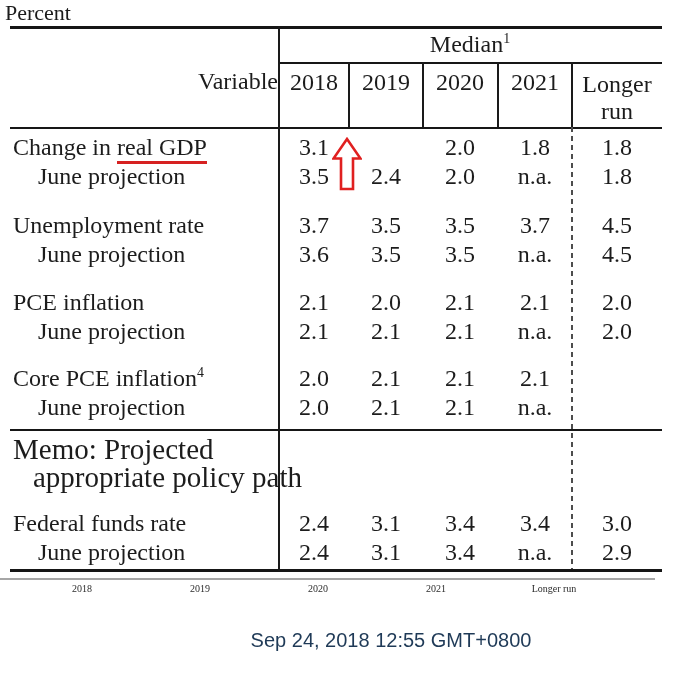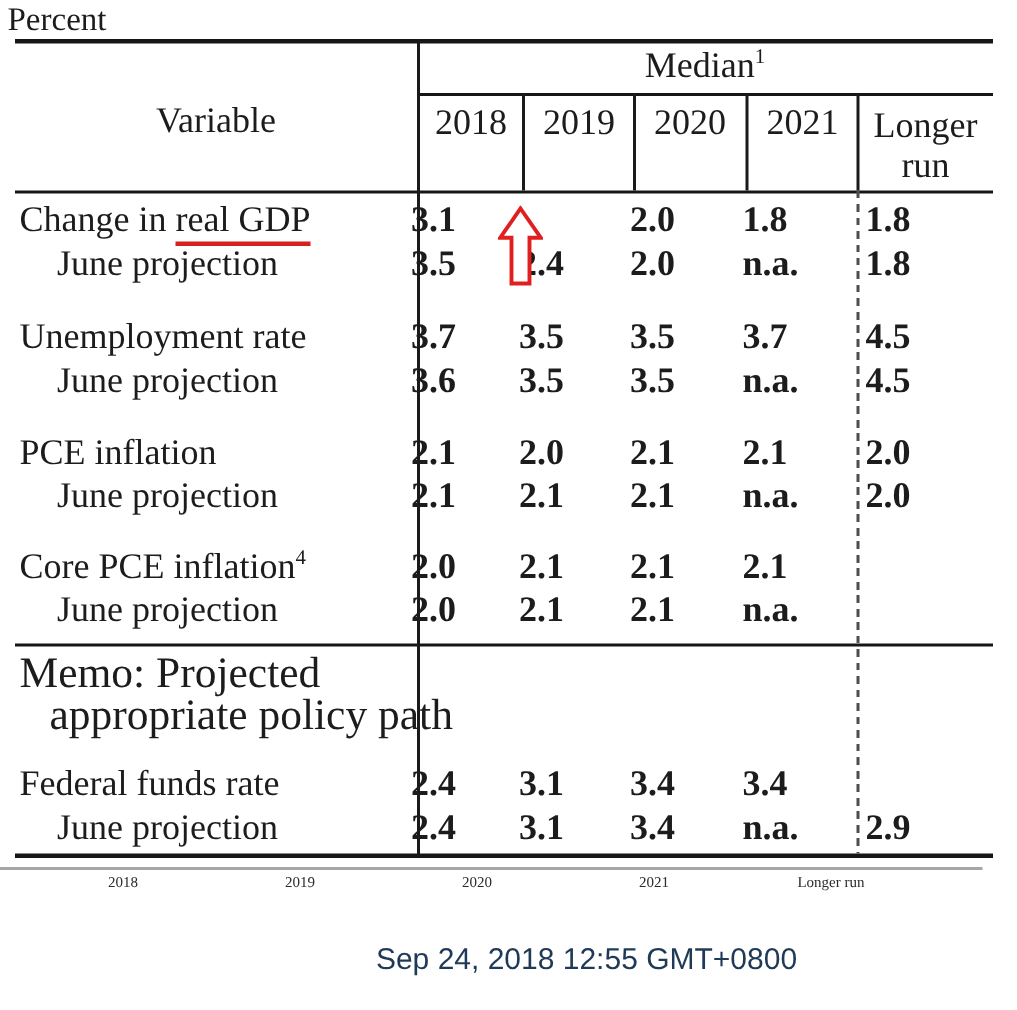--- a/index.html
+++ b/index.html
@@ -55,7 +55,7 @@
 <div class="vline" style="left:571px;top:62px;height:65px;"></div>
 <div class="vdash" style="left:571px;top:127px;height:442px;"></div>
 
-<div class="hcell" style="left:10px;top:68px;width:268px;">Variable</div>
+<div class="hcell" style="left:10px;top:68px;width:268px;text-align:right;">Variable</div>
 <div class="hcell" style="left:278px;top:31px;width:384px;"><span>Median</span><sup>1</sup></div>
 <div class="hcell" style="left:274px;top:69px;width:80px;">2018</div>
 <div class="hcell" style="left:346px;top:69px;width:80px;">2019</div>

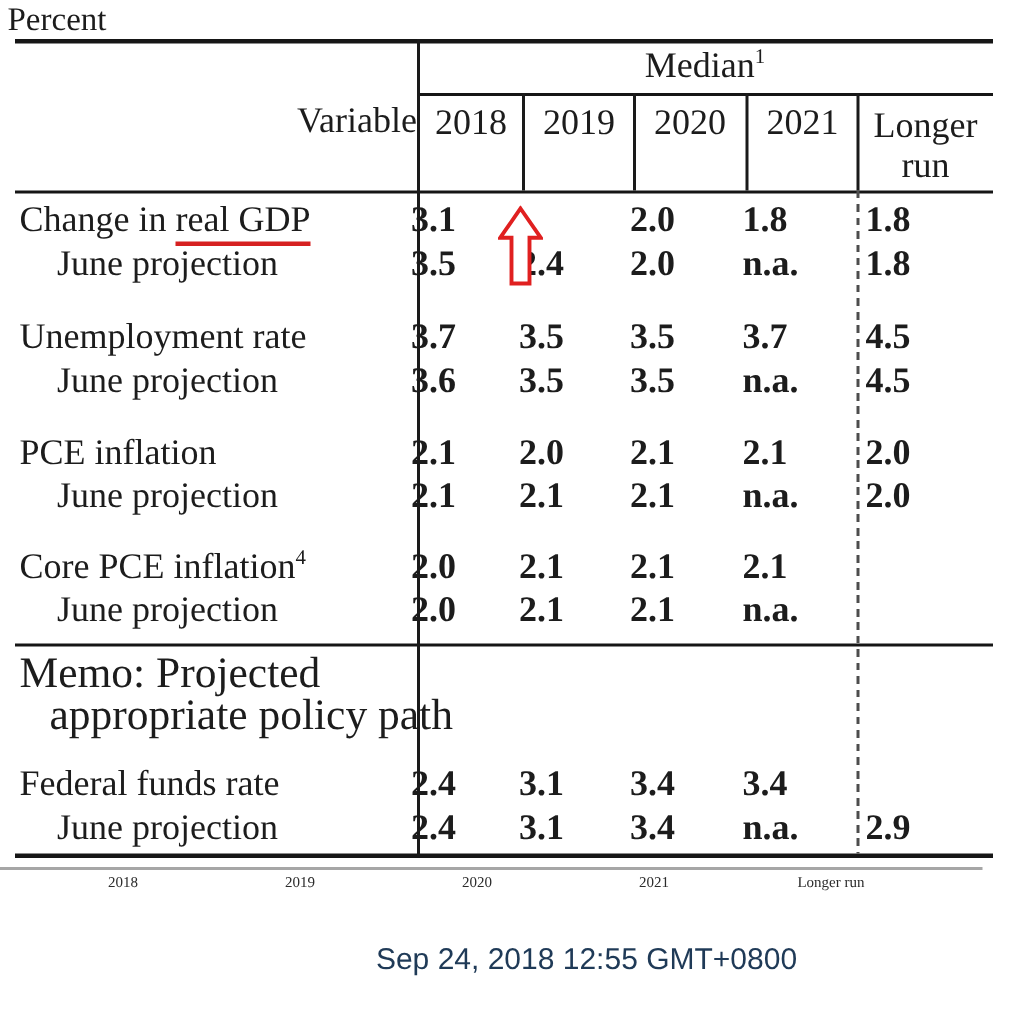--- a/index.html
+++ b/index.html
@@ -23,7 +23,7 @@
   .trow{position:absolute;left:0;width:678px;height:26px;font-size:24px;line-height:26px;}
   .lbl{position:absolute;left:13px;white-space:nowrap;}
   .lbl.indent{left:38px;text-align:center;}
-  .val{position:absolute;width:80px;text-align:left;font-weight:bold;}
+  .val{position:absolute;width:80px;text-align:center;}
   .c1{left:274px}.c2{left:346px}.c3{left:420px}.c4{left:495px}.c5{left:577px}
   sup{font-size:0.58em;line-height:0;}
   .red-underline{border-bottom:3px solid #d62121;padding-bottom:1px;}

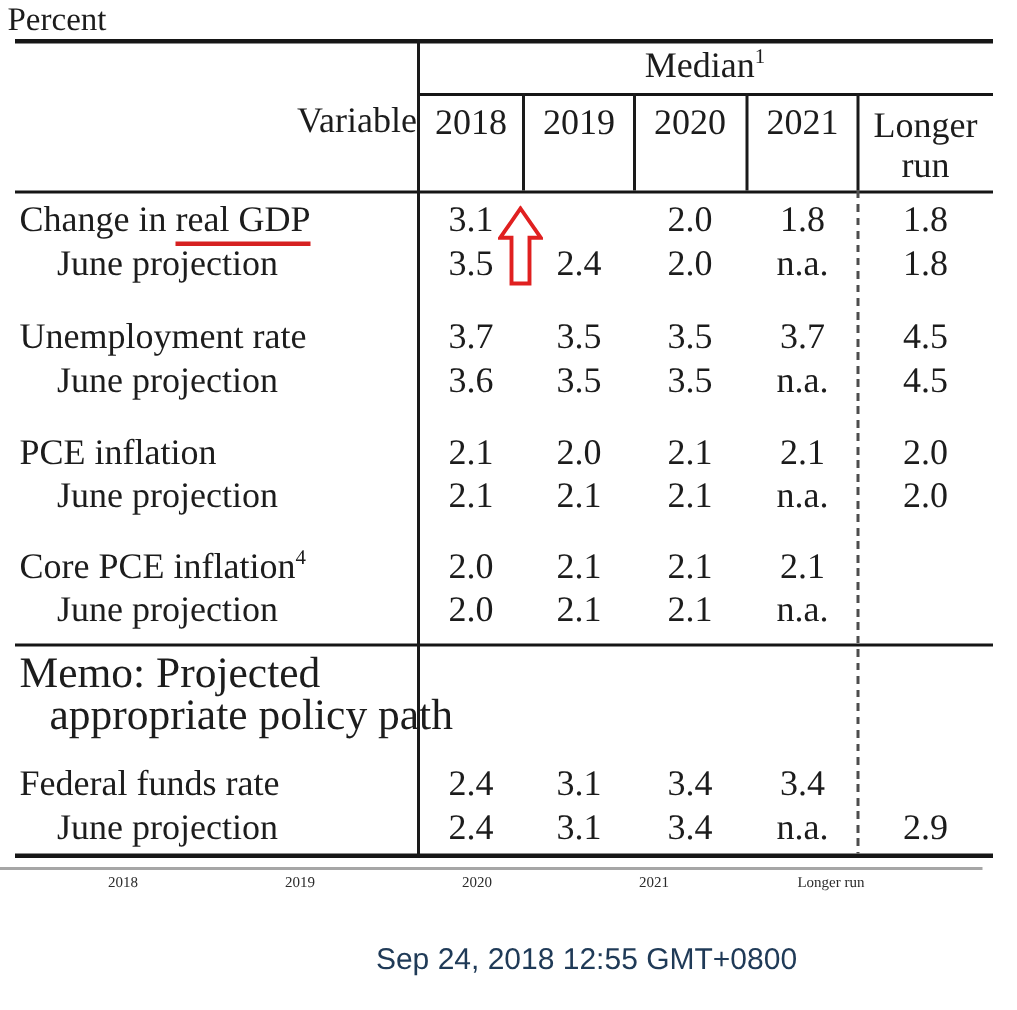--- a/index.html
+++ b/index.html
@@ -137,6 +137,7 @@
   <span class="val c2">3.1</span>
   <span class="val c3">3.4</span>
   <span class="val c4">3.4</span>
+  <span class="val c5">3.0</span>
 </div>
 <div class="trow" style="top:539px">
   <span class="lbl indent">June projection</span>

